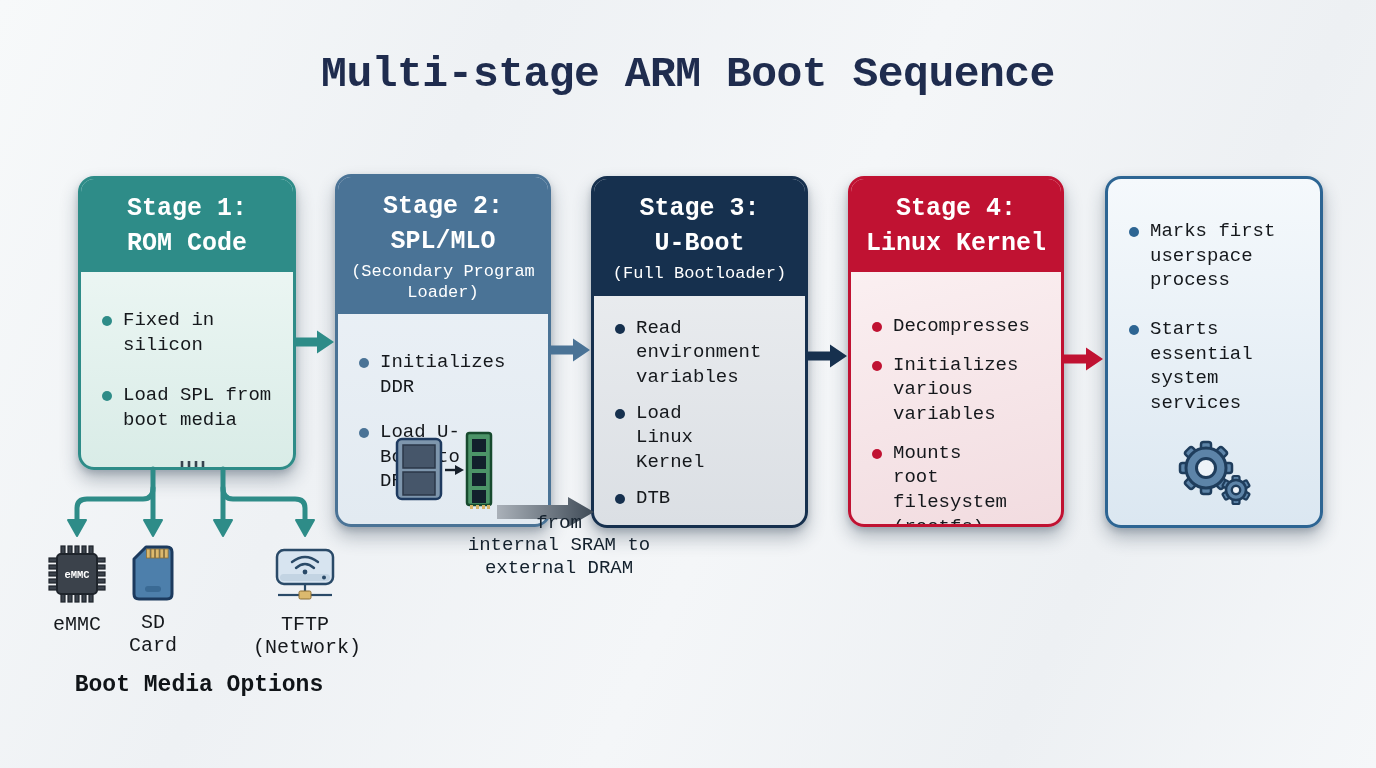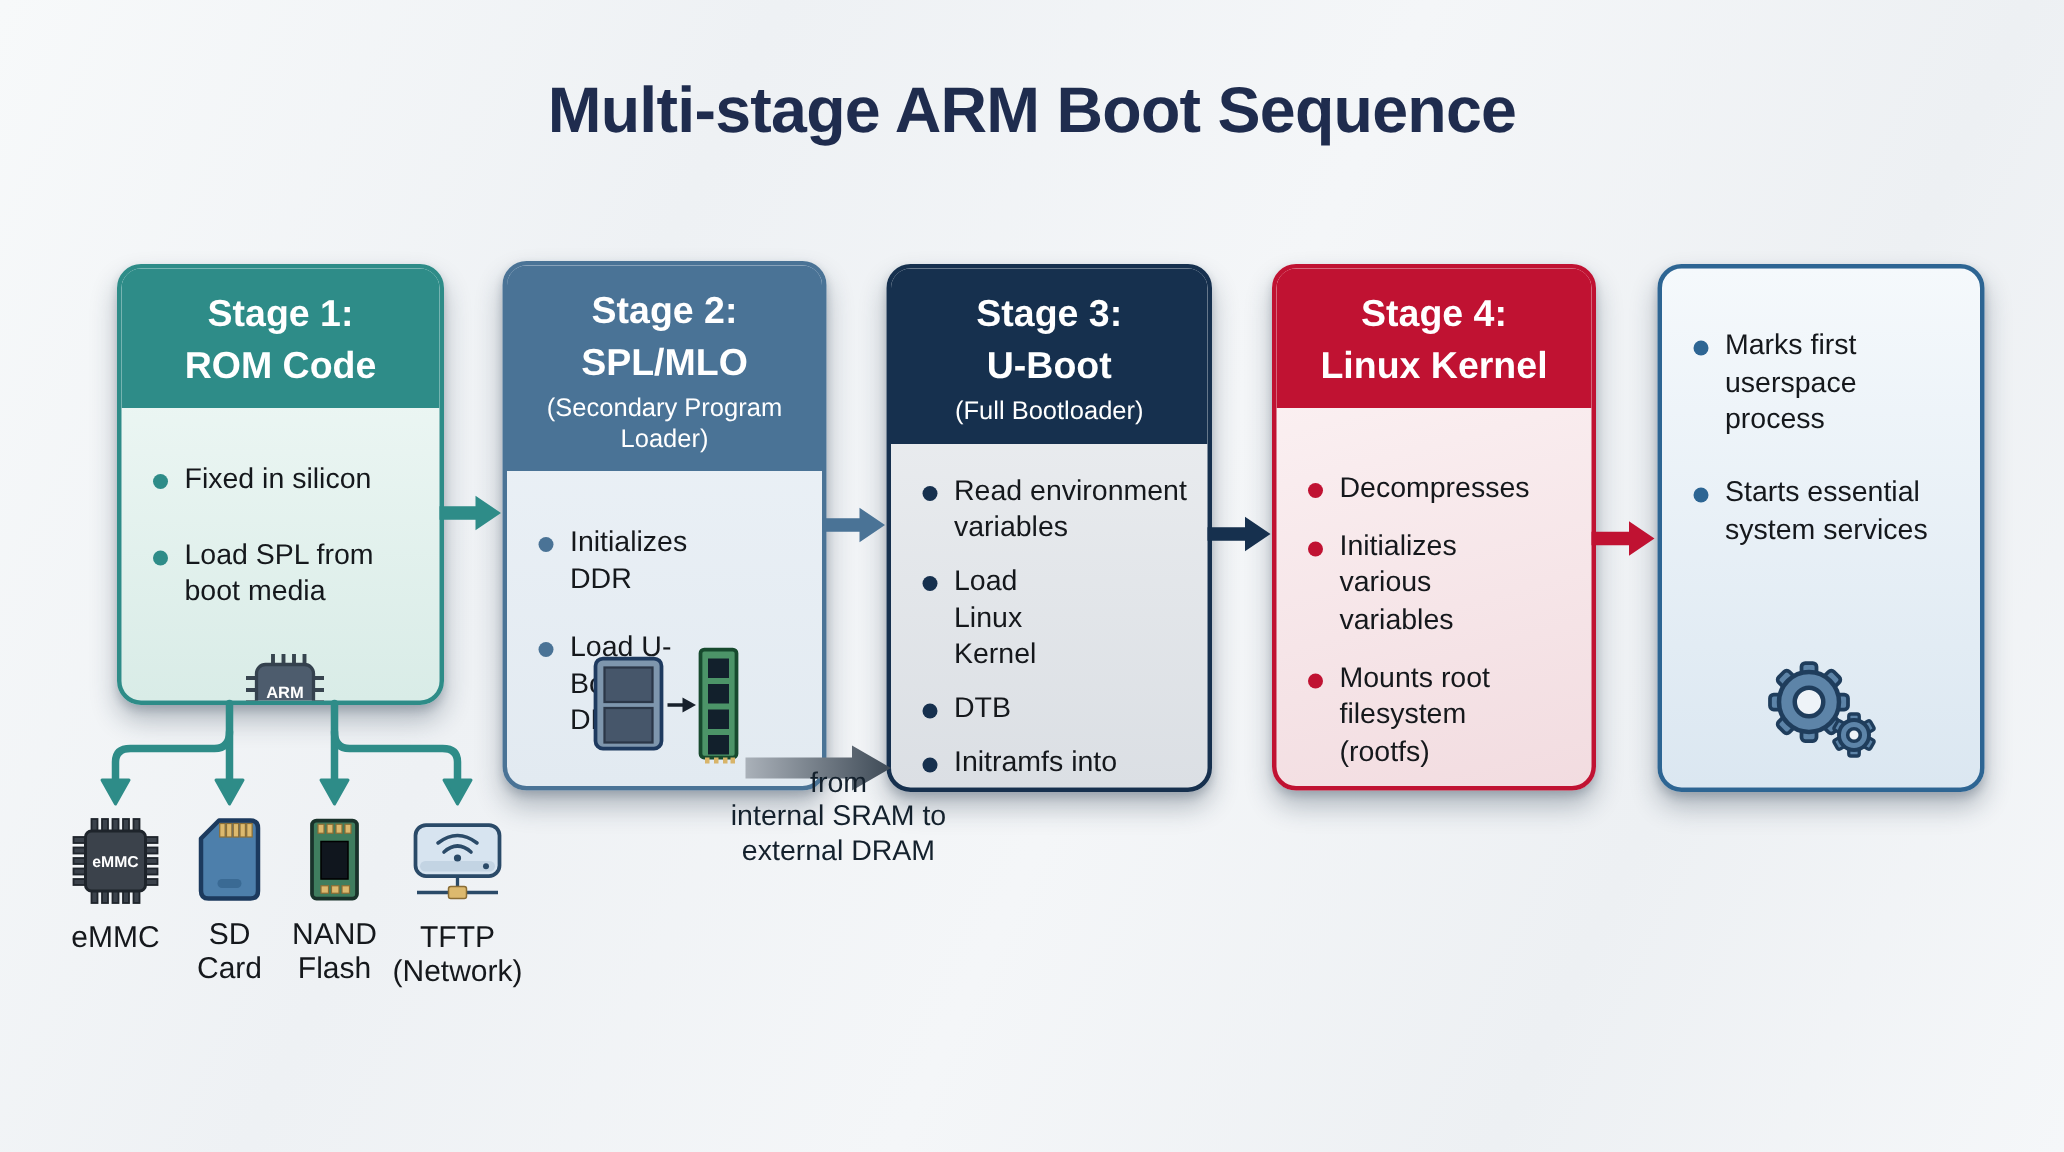--- a/index.html
+++ b/index.html
@@ -7,7 +7,7 @@
   #canvas {
     position:relative; width:1376px; height:768px; overflow:hidden;
     background:linear-gradient(115deg,#f7f9fa 0%,#eef1f4 30%,#f4f6f8 55%,#edf0f3 78%,#f5f7f9 100%);
-    font-family:Liberation Sans, sans-serif;
+    font-family:Liberation Mono, monospace;
   }
   .title {
     position:absolute; left:0; right:0; top:50px; text-align:center;

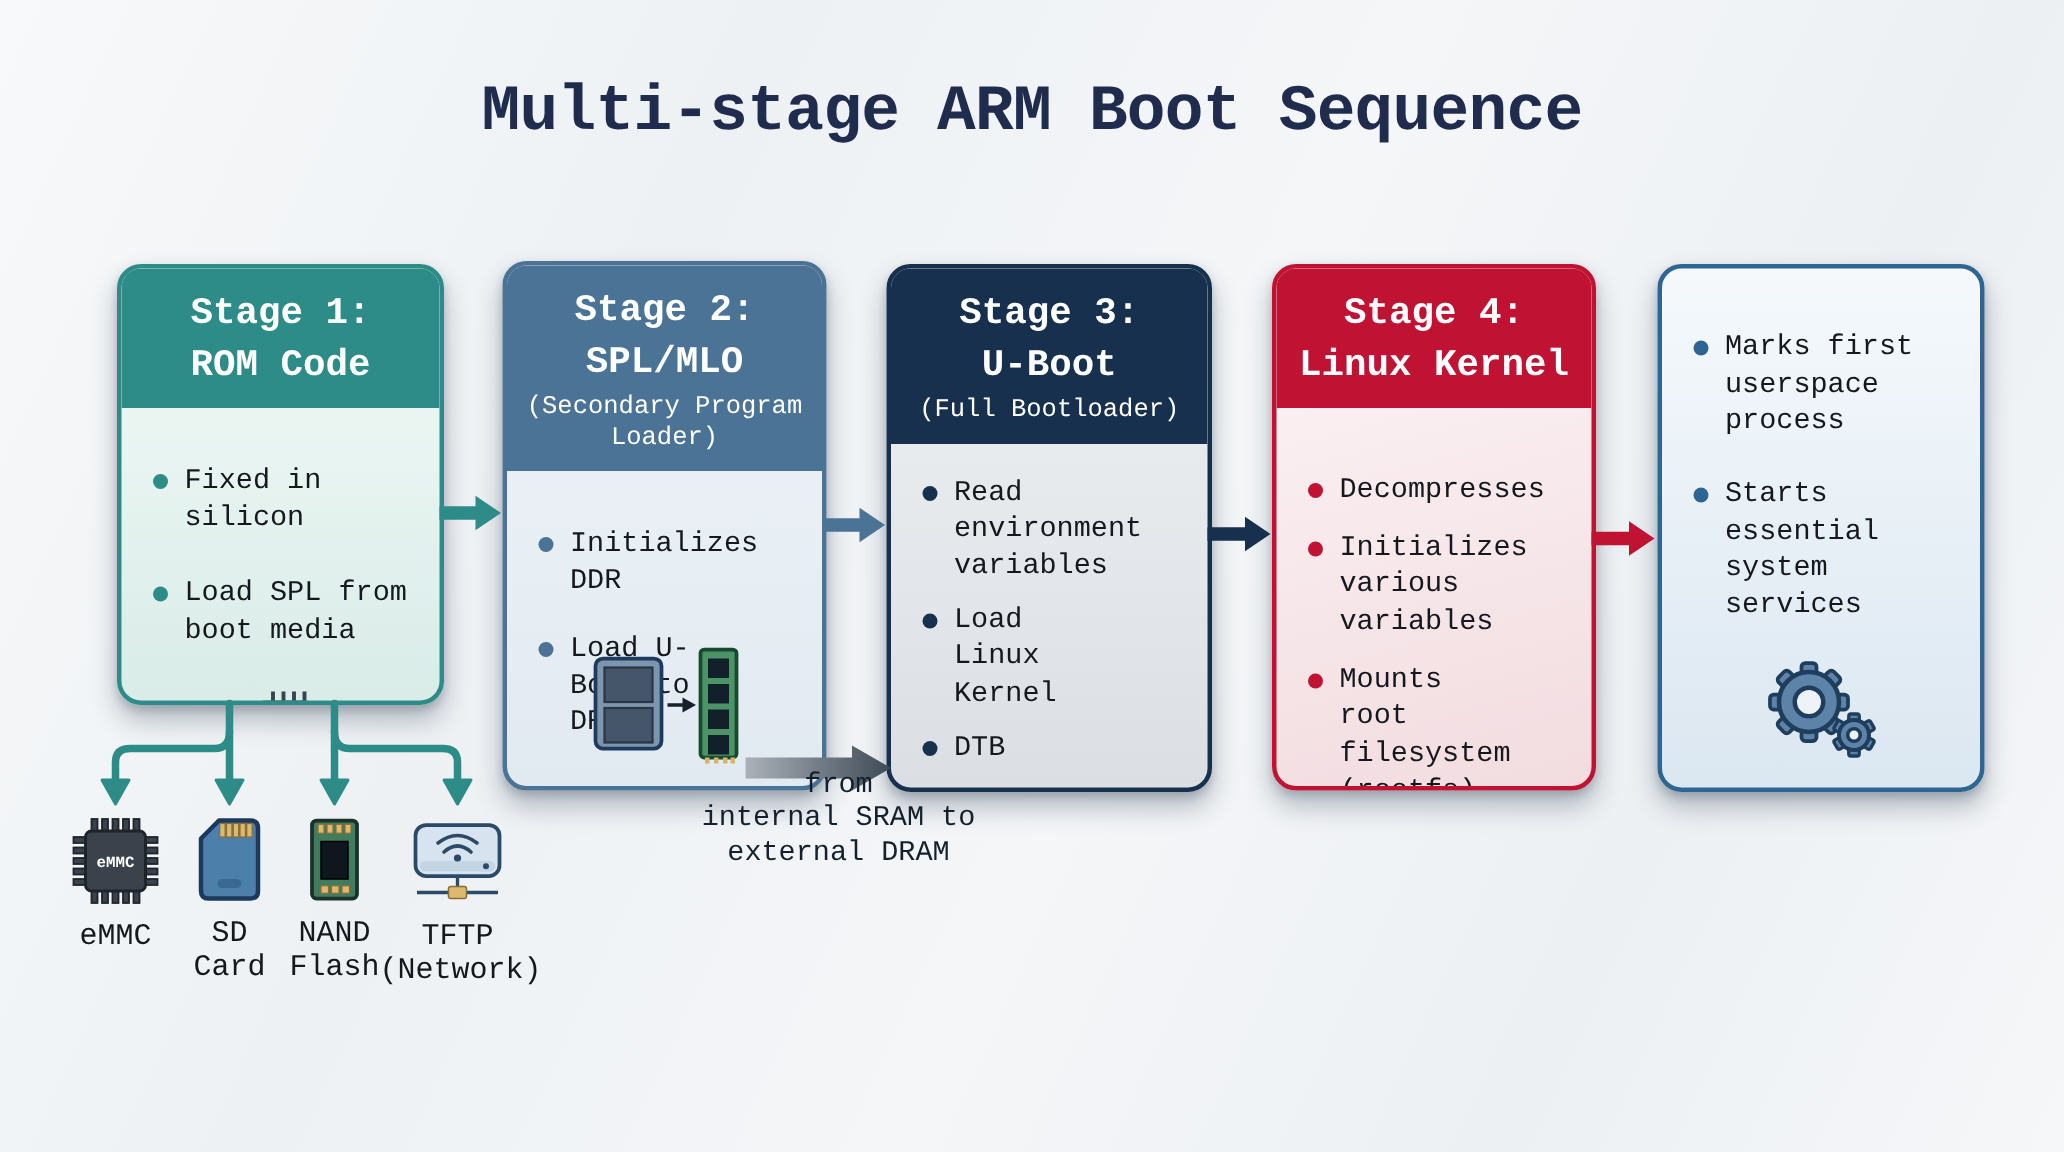--- a/index.html
+++ b/index.html
@@ -299,27 +299,6 @@
 Card</div>
   </div>
 
-  <div class="media-item mi-nand">
-    <span>
-      <svg width="40" height="58" viewBox="0 0 40 58">
-        <rect x="5" y="3" width="30" height="52" rx="3" fill="#3f7d5e" stroke="#19322a" stroke-width="2.5"></rect>
-        <g fill="#dcb96e" stroke="#8a6d35" stroke-width="0.8">
-          <rect x="9" y="5.5" width="4" height="6"></rect>
-            <rect x="15" y="5.5" width="4" height="6"></rect>
-            <rect x="21" y="5.5" width="4" height="6"></rect>
-            <rect x="27" y="5.5" width="4" height="6"></rect>
-        </g>
-        <rect x="11" y="17" width="18" height="25" fill="#10161e" stroke="#000000" stroke-width="1"></rect>
-        <g fill="#dcb96e" stroke="#8a6d35" stroke-width="0.8">
-          <rect x="11" y="46.5" width="5" height="5"></rect>
-            <rect x="18" y="46.5" width="5" height="5"></rect>
-            <rect x="25" y="46.5" width="5" height="5"></rect>
-        </g>
-      </svg>
-    </span>
-    <div class="media-label">NAND
-Flash</div>
-  </div>
 
   <div class="media-item mi-tftp">
     <span>

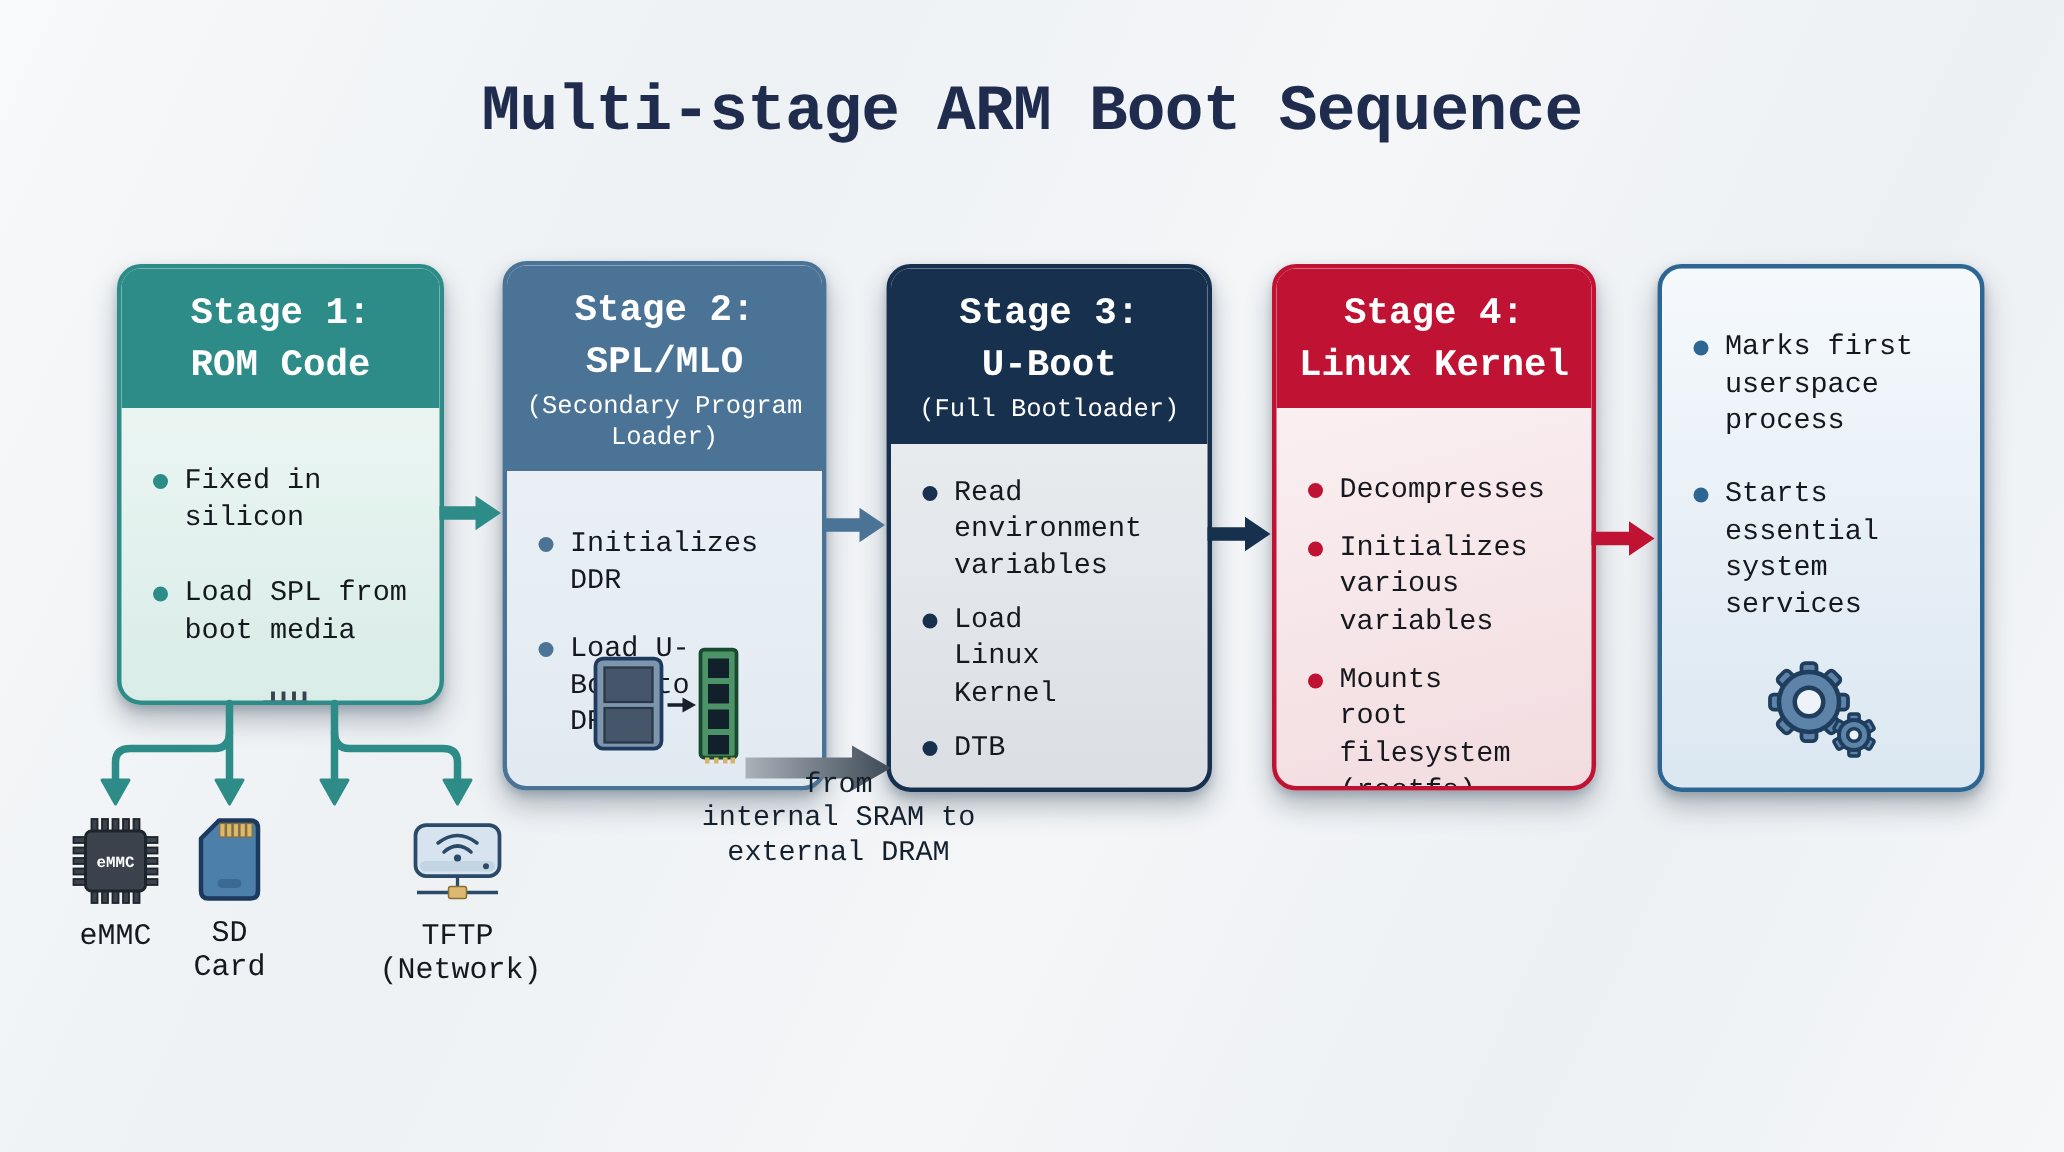--- a/index.html
+++ b/index.html
@@ -319,6 +319,7 @@
 (Network)</div>
   </div>
 
+  <div class="media-heading">Boot Media Options</div>
 
 </div>
 

